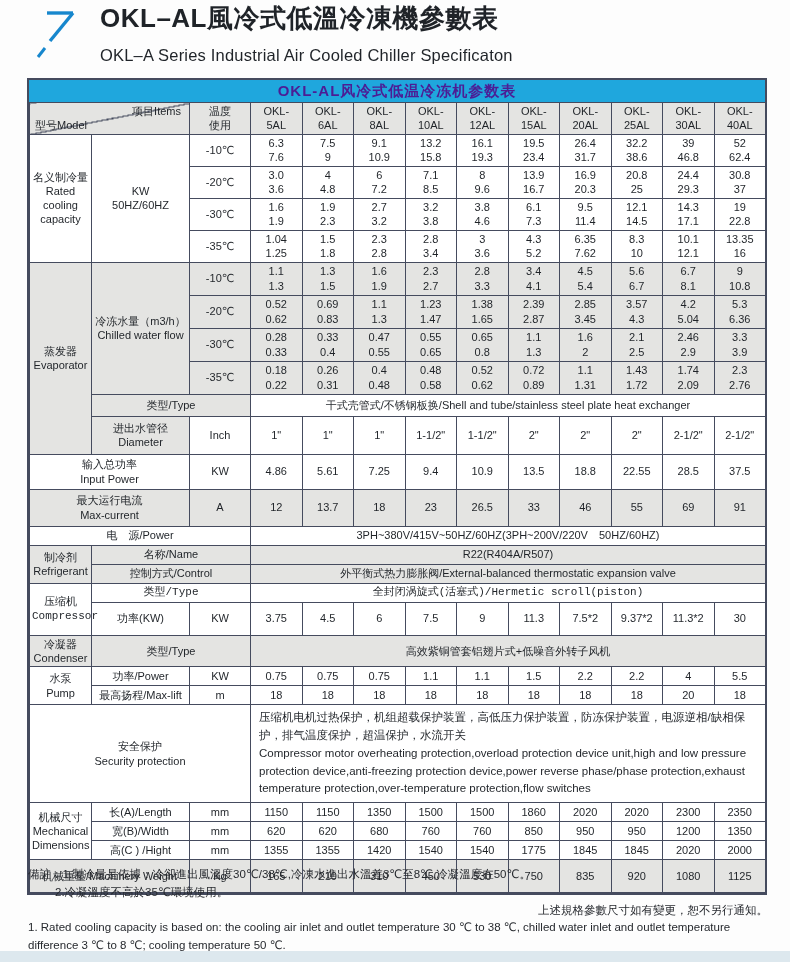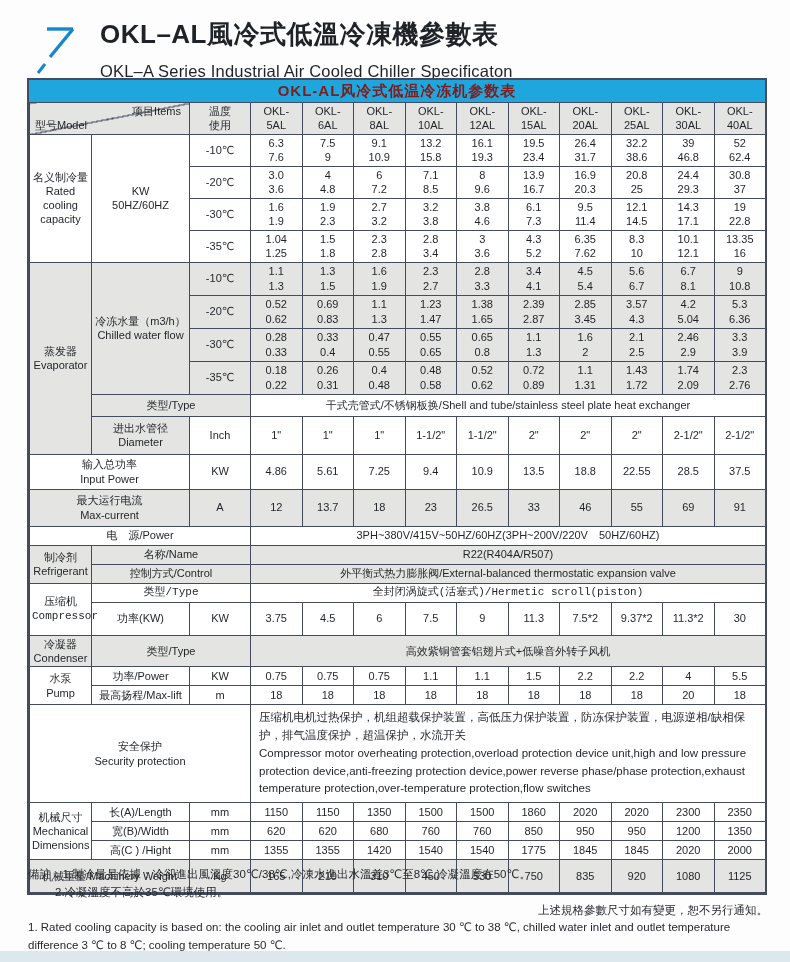--- a/index.html
+++ b/index.html
@@ -9,7 +9,7 @@
     font-family:"Liberation Sans","DejaVu Sans",sans-serif;
   }
   
-  .page-header{position:absolute;top:20px;left:36px;display:flex;align-items:flex-start;}
+  .page-header{position:absolute;top:4px;left:36px;display:flex;align-items:flex-start;}
   .logo{width:46px;height:50px;margin-top:4px;}
   .titles{margin-left:18px;}
   .page-title{font-size:26px;font-weight:600;letter-spacing:0.5px;line-height:1.15;}

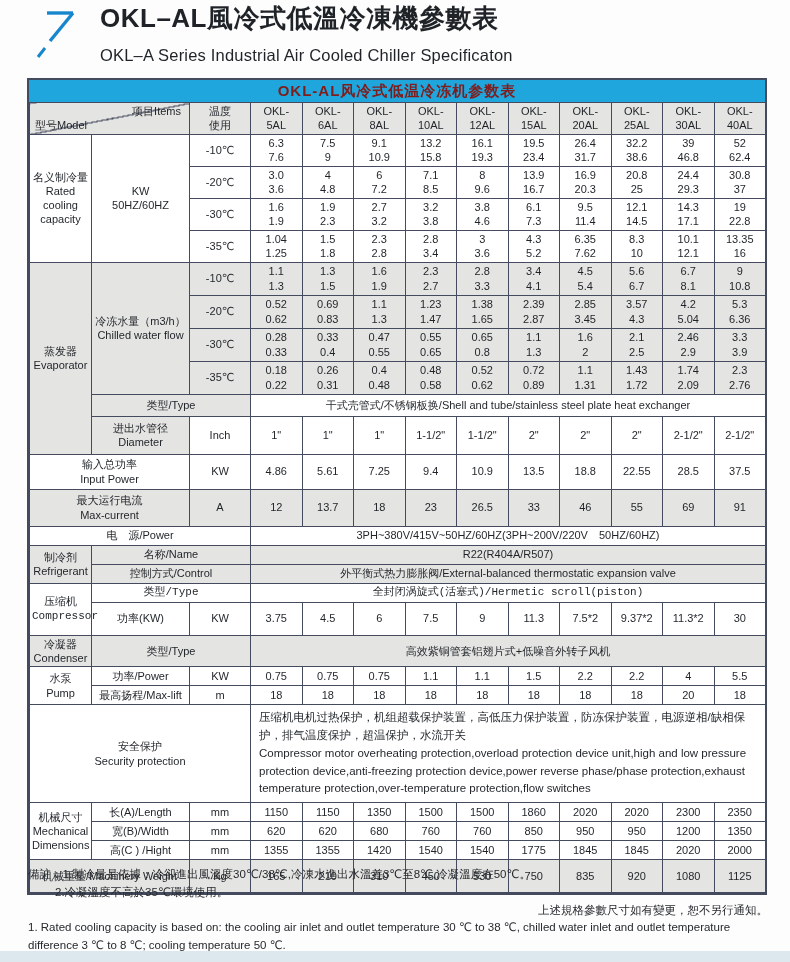--- a/index.html
+++ b/index.html
@@ -20,7 +20,7 @@
     border:2px solid #454b5e;background:#fff;
   }
   .table-title{
-    height:22px;line-height:22px;text-align:center;color:#7f1d1d;
+    height:22px;line-height:22px;text-align:center;color:#4c1d95;
     background:#1fa7dd;font-size:15px;font-weight:bold;letter-spacing:1px;
   }
   table.spec{border-collapse:collapse;table-layout:fixed;width:100%;}

